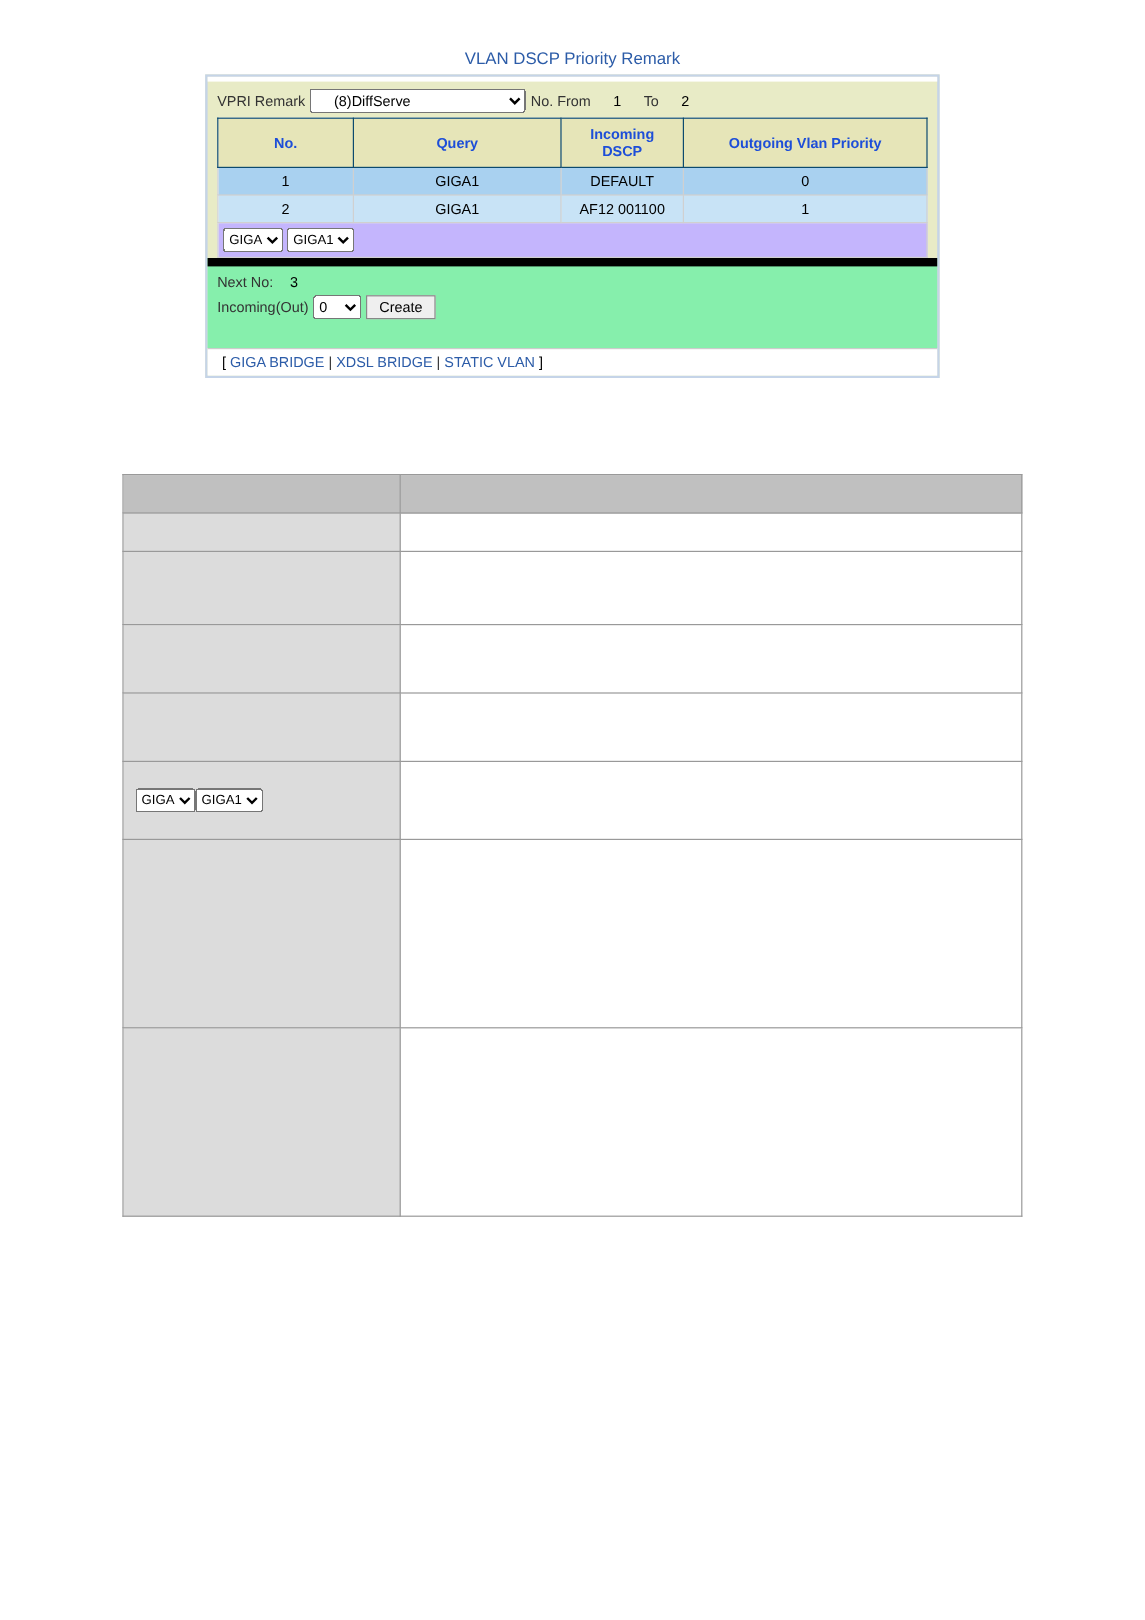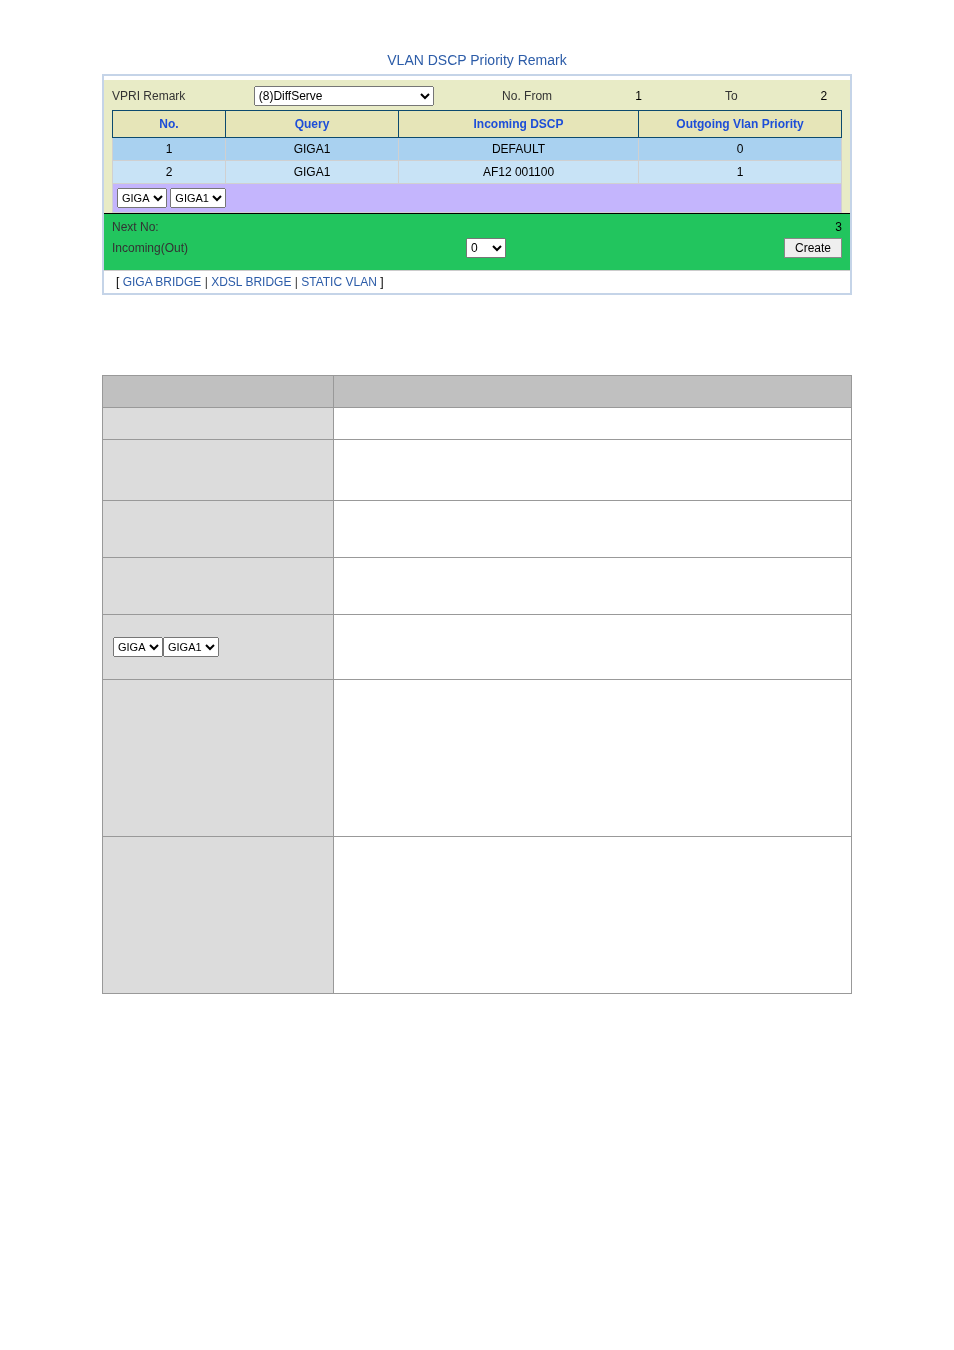--- a/index.html
+++ b/index.html
@@ -11,8 +11,8 @@
     color: #000;
   }
   .figure-container {
-    margin: 12px auto;
-    width: 750px;
+    margin: 0 auto;
+    width: 612px;
   }
   .figure-title {
     text-align: center;

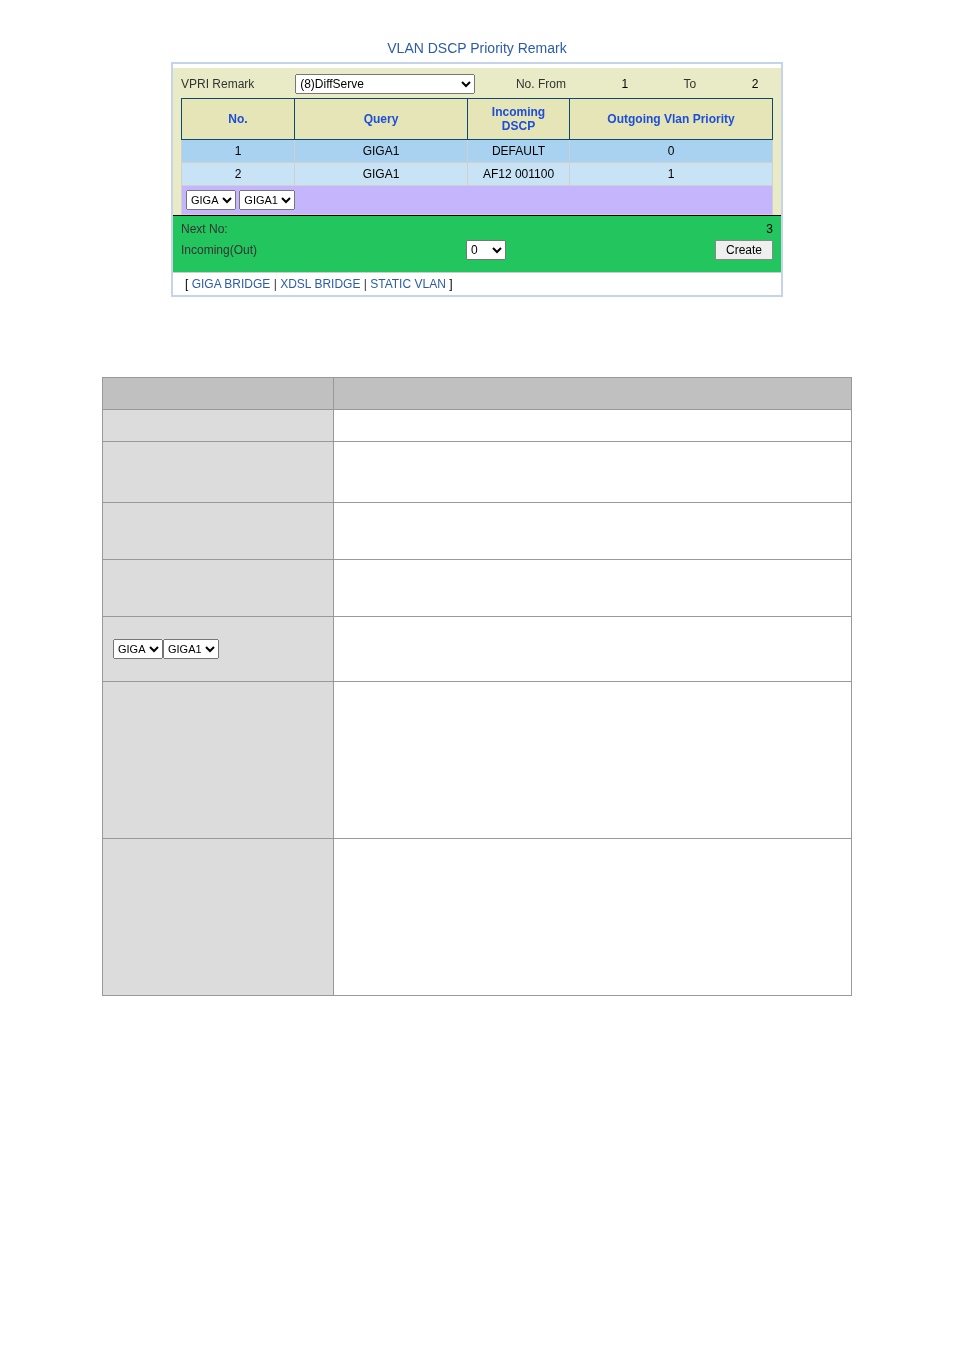--- a/index.html
+++ b/index.html
@@ -31,10 +31,9 @@
   .row {
     display: flex;
     align-items: center;
-    gap: 16px;
+    gap: 4px;
     margin-bottom: 4px;
     font-size: 12px;
-    justify-content: space-between;
   }
   .label {
     color: #333;

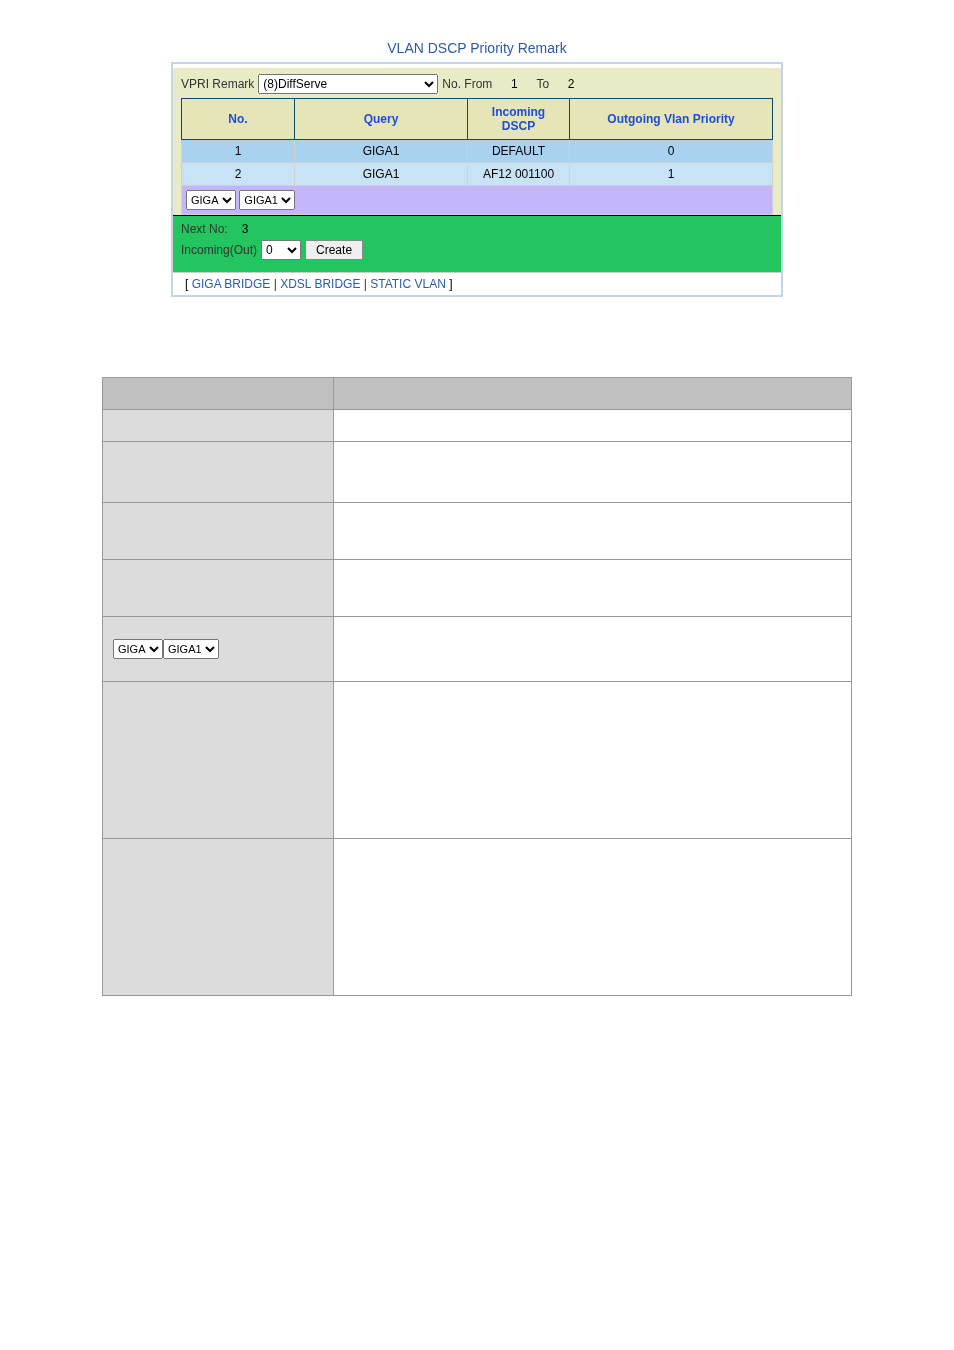--- a/index.html
+++ b/index.html
@@ -129,7 +129,7 @@
 
       <div class="row">
         <span class="label">VPRI Remark</span>
-        <select style="width:180px;">
+        <select style="width:180px;padding-left:15px;">
           <option>(8)DiffServe</option>
         </select>
         <span class="label">No. From</span>

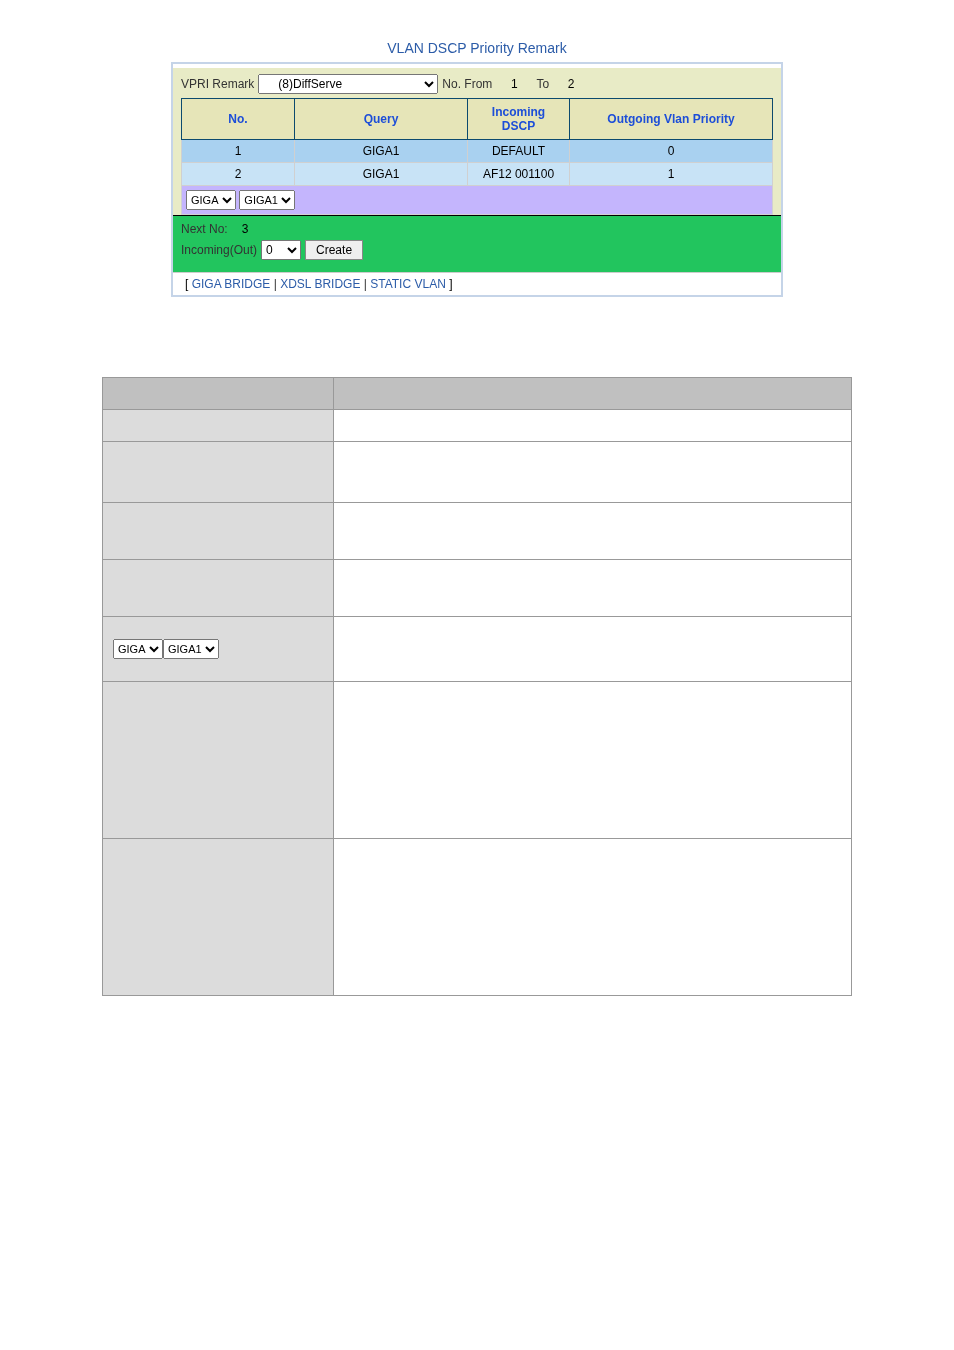--- a/index.html
+++ b/index.html
@@ -82,9 +82,9 @@
   tr.sel-row td { background: #c4b5fd; text-align: left; padding-left: 4px; }
   .sel-row select { font-size: 11px; }
   .bottom-block {
-    background: #22c55e;
-    padding: 6px 8px 8px 8px;
-    border-top: 1px solid #000000;
+    background: #86efac;
+    padding: 6px 8px 20px 8px;
+    border-top: 7px solid #000000;
   }
   .nav-links {
     background: #fff;

